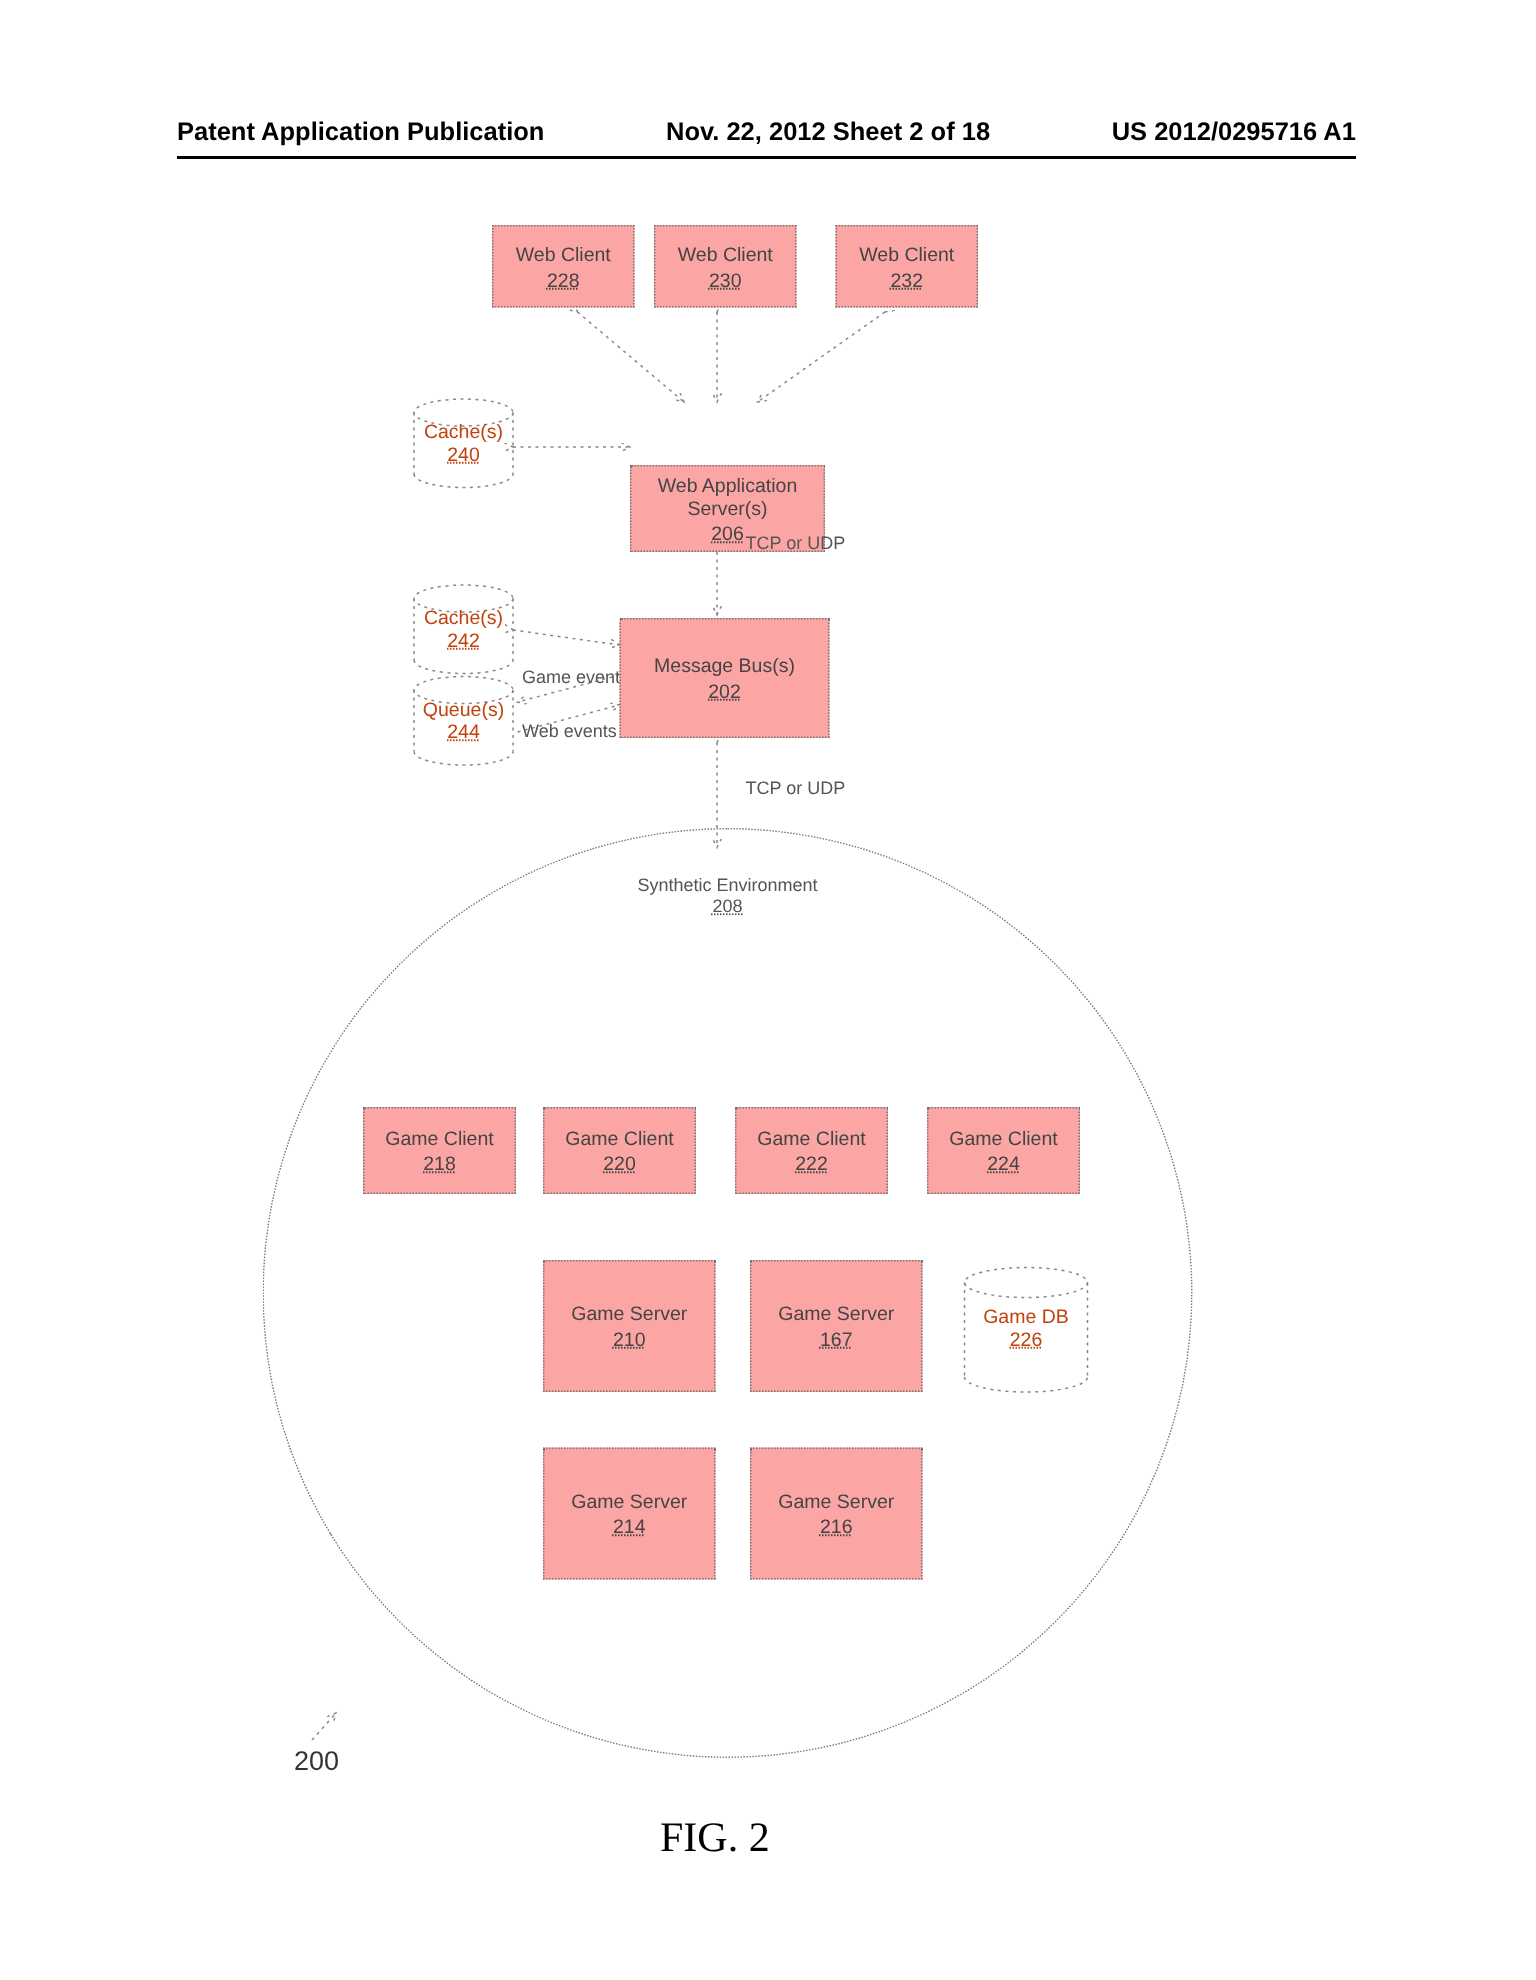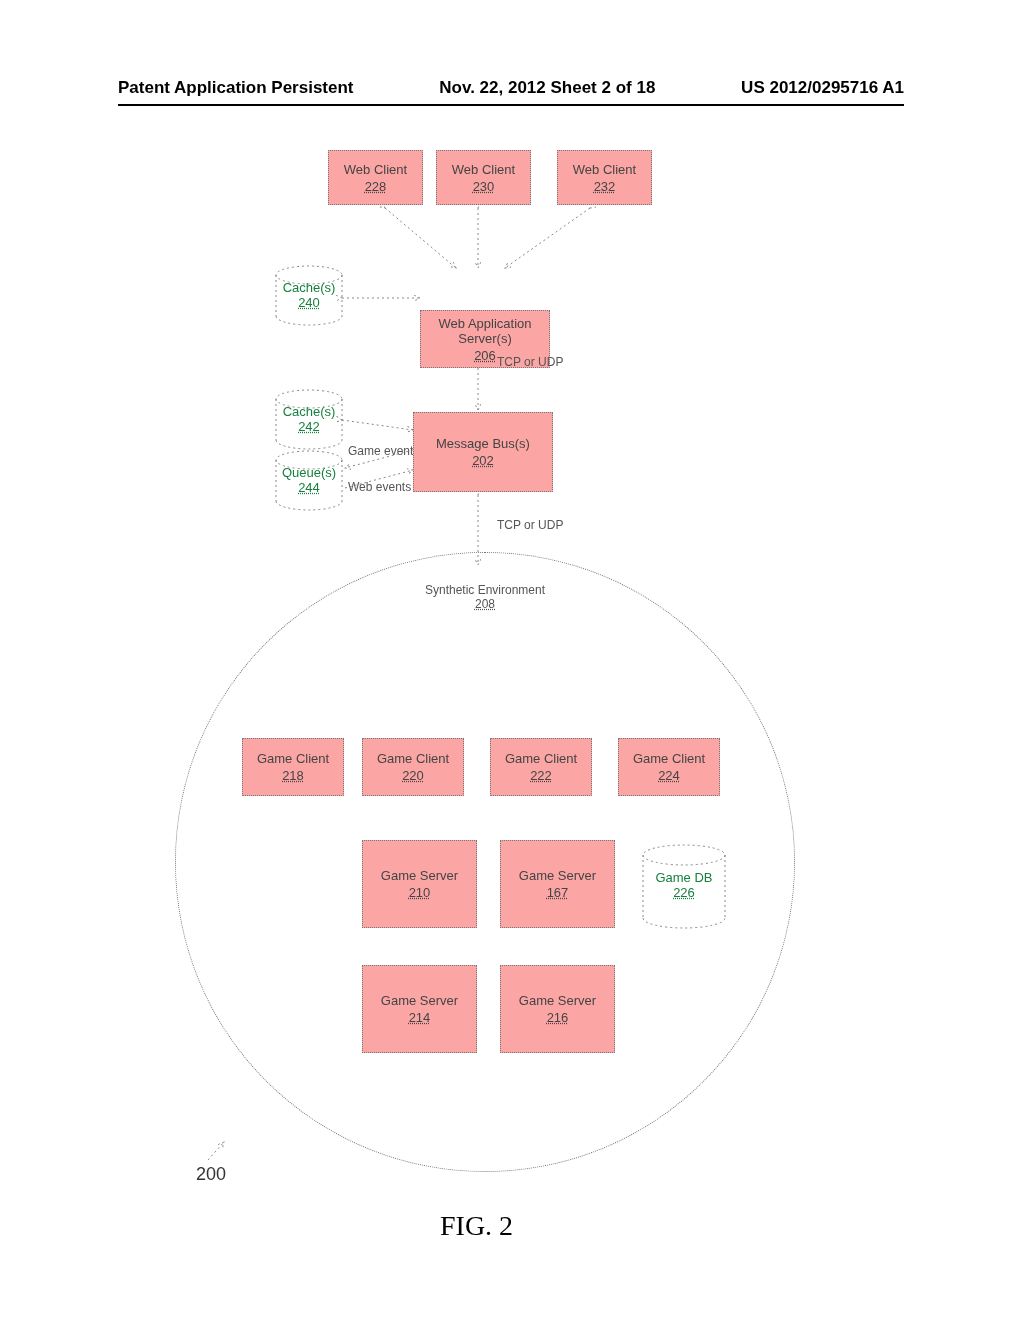--- a/index.html
+++ b/index.html
@@ -103,7 +103,7 @@
 <div class="page">
 
   <div class="header">
-    <span>Patent Application Persistent</span>
+    <span>Patent Application Publication</span>
     <span>Nov. 22, 2012  Sheet 2 of 18</span>
     <span>US 2012/0295716 A1</span>
   </div>

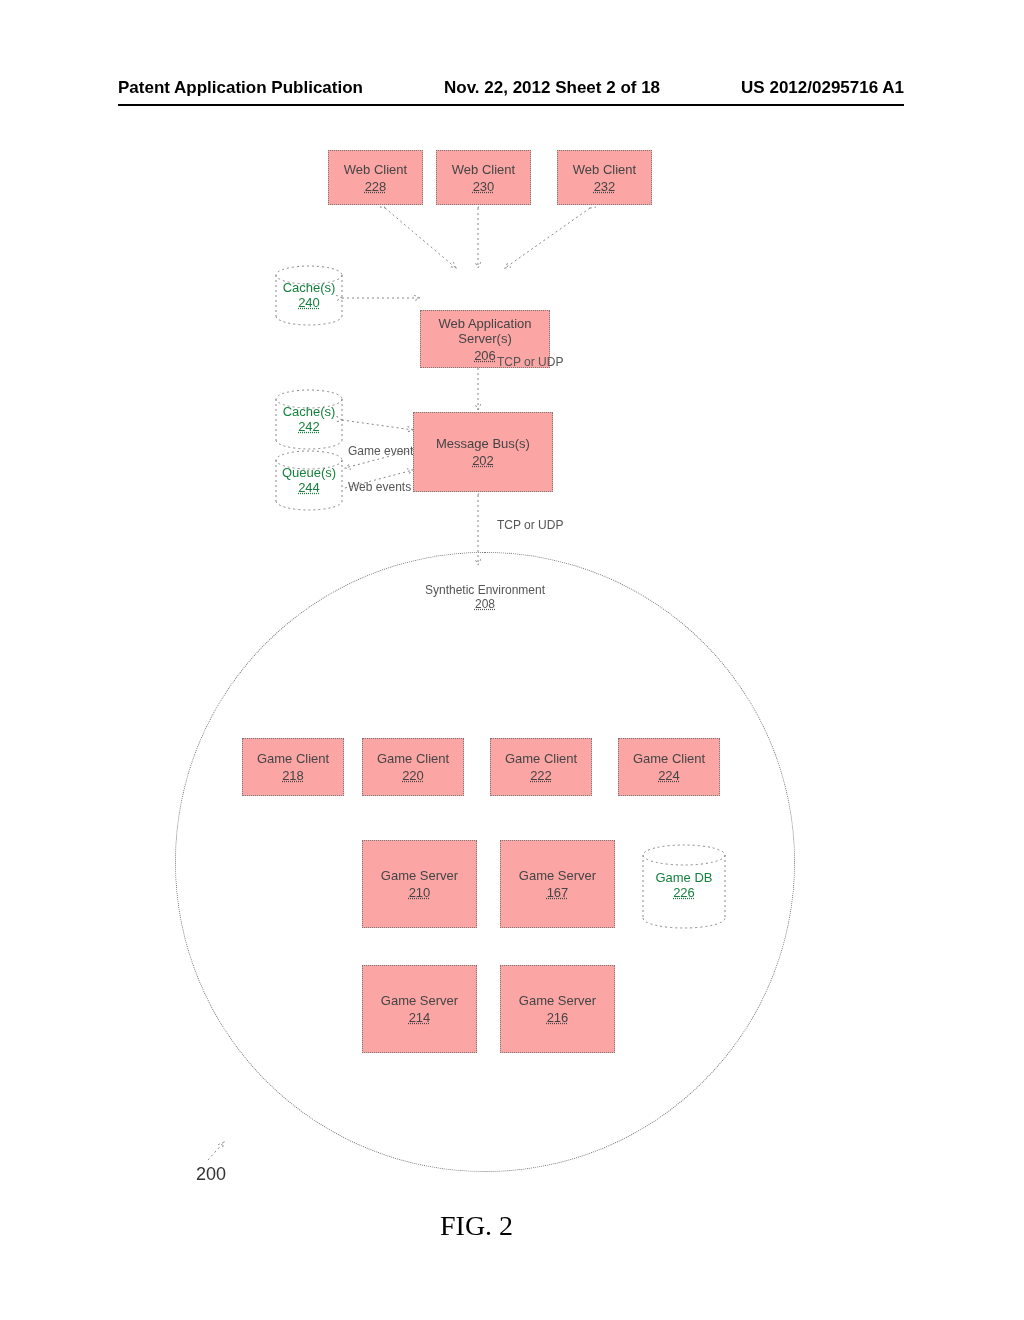--- a/index.html
+++ b/index.html
@@ -60,7 +60,7 @@
     position: absolute;
     text-align: center;
     font-size: 13px;
-    color: #15803d;
+    color: #c2410c;
   }
   .circle {
     position: absolute;

